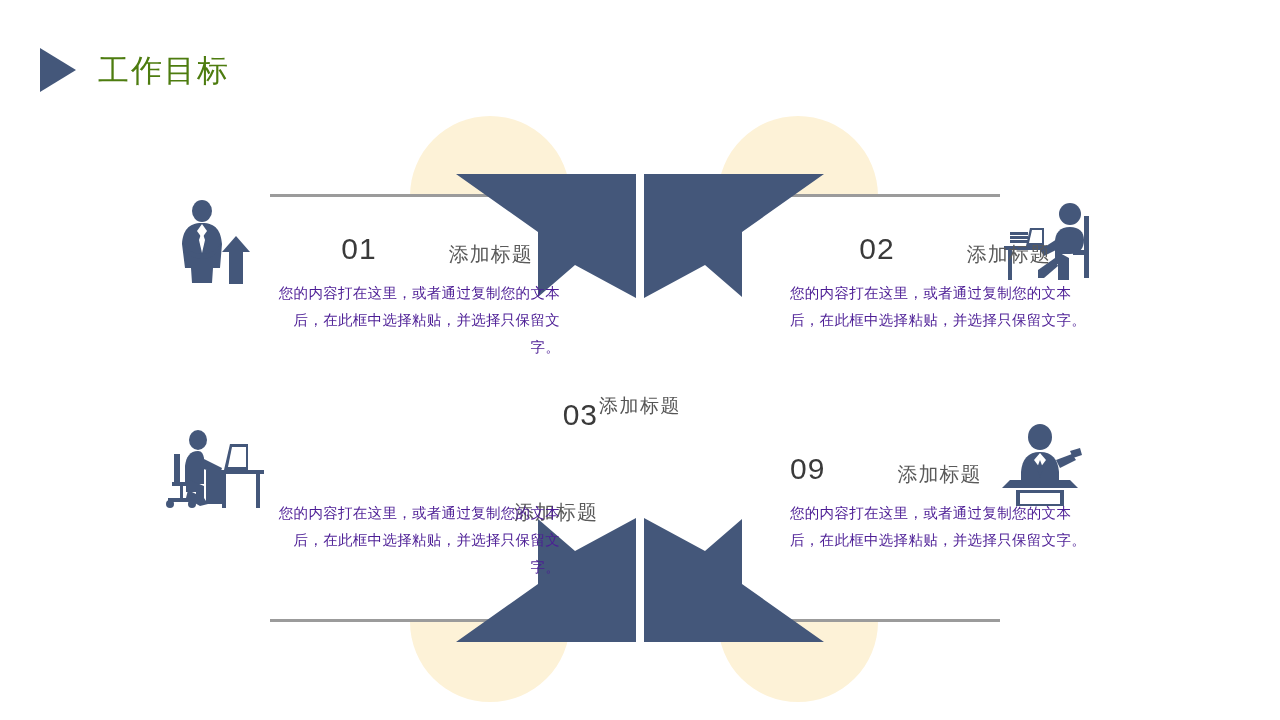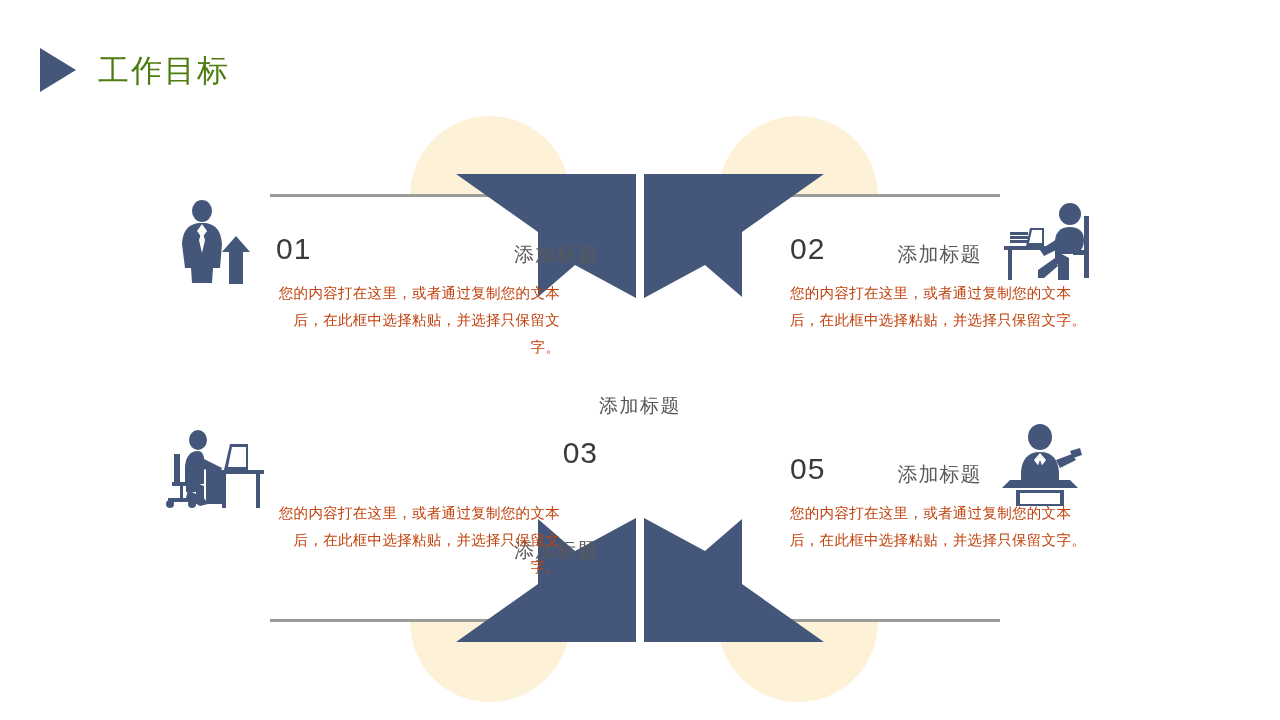--- a/index.html
+++ b/index.html
@@ -83,7 +83,7 @@
 
   
   .quad.left .quad-body { text-align: right; }
-  .quad.left .quad-head { justify-content: space-between; }
+  .quad.left .quad-head { justify-content: center; }
 
   
   .quad.right .quad-body { text-align: left; }

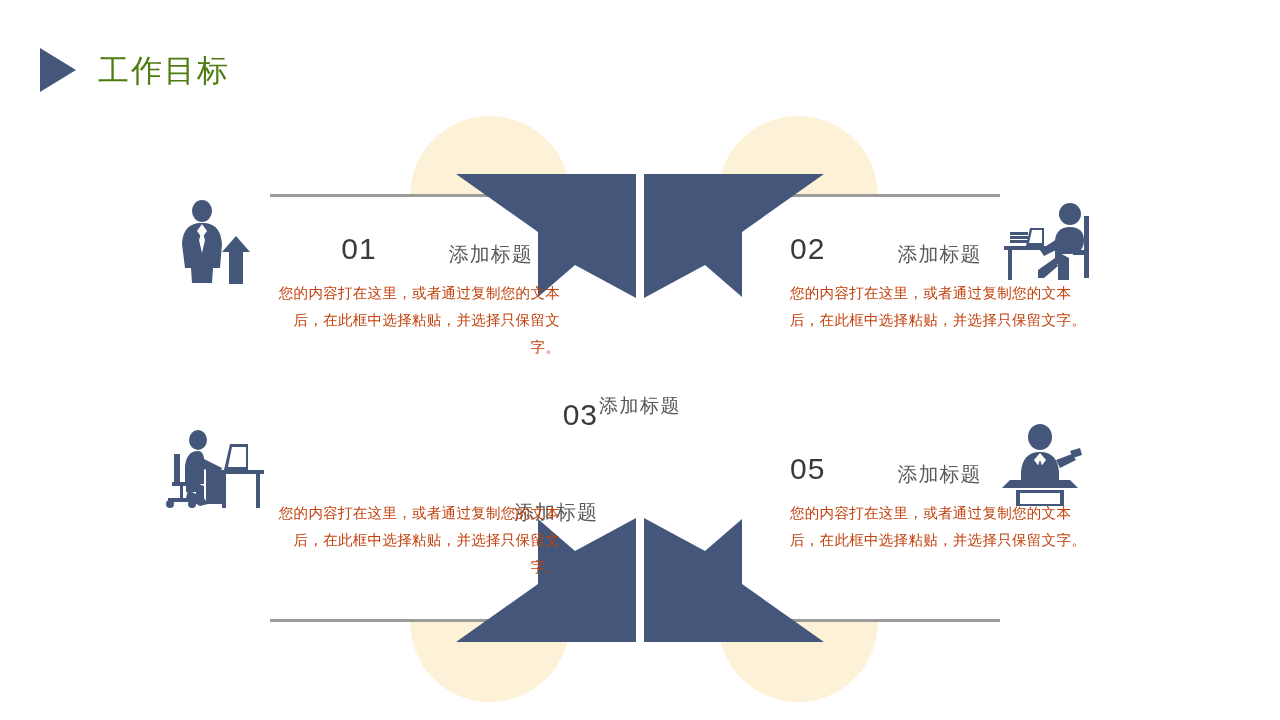--- a/index.html
+++ b/index.html
@@ -94,7 +94,7 @@
   #quad-01 .quad-body { width: 292px; margin-top: 16px; margin-left: 0; }
 
   #quad-02 { left: 790px; top: 218px; }
-  #quad-02 .quad-head { gap: 72px; }
+  #quad-02 .quad-head { gap: 72px; justify-content: center; }
   #quad-02 .quad-body { width: 305px; margin-top: 16px; }
 
   #quad-03 { left: 268px; top: 438px; }

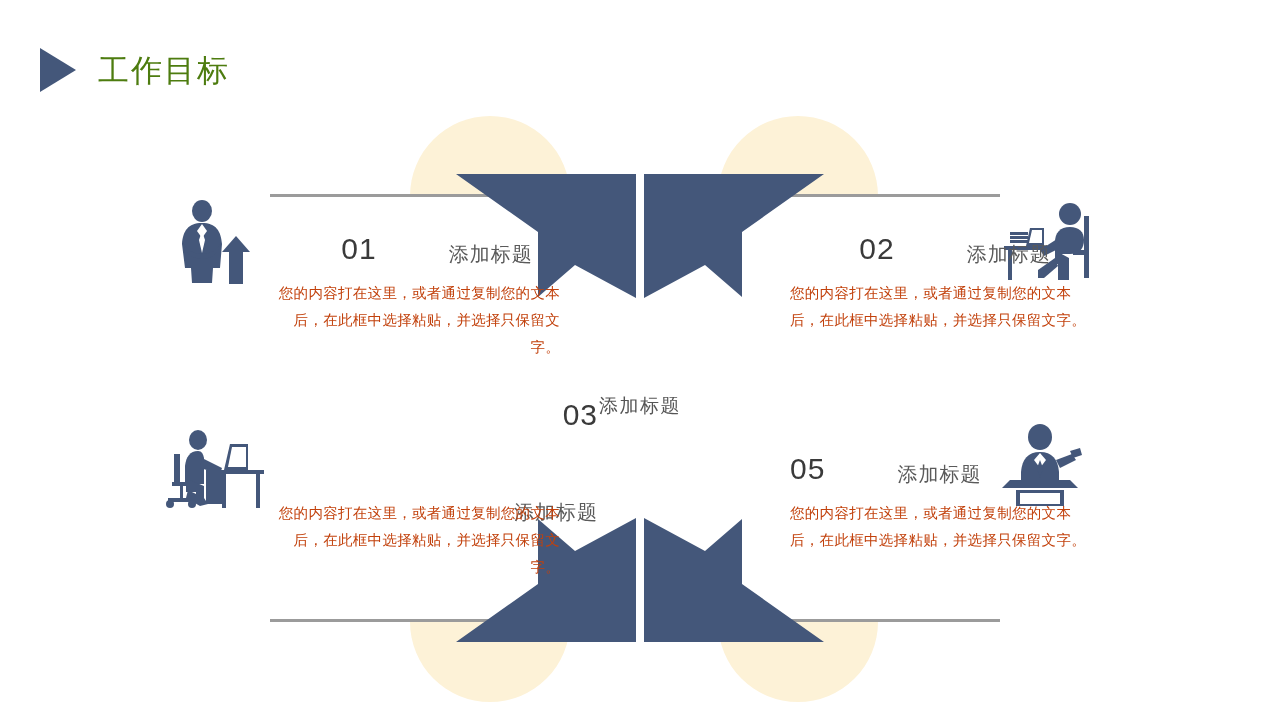--- a/index.html
+++ b/index.html
@@ -76,7 +76,7 @@
   }
   .quad-body {
     font-size: 14.5px;
-    color: #c2410c;
+    color: #4c1d95;
     line-height: 1.85;
     letter-spacing: 0.3px;
   }

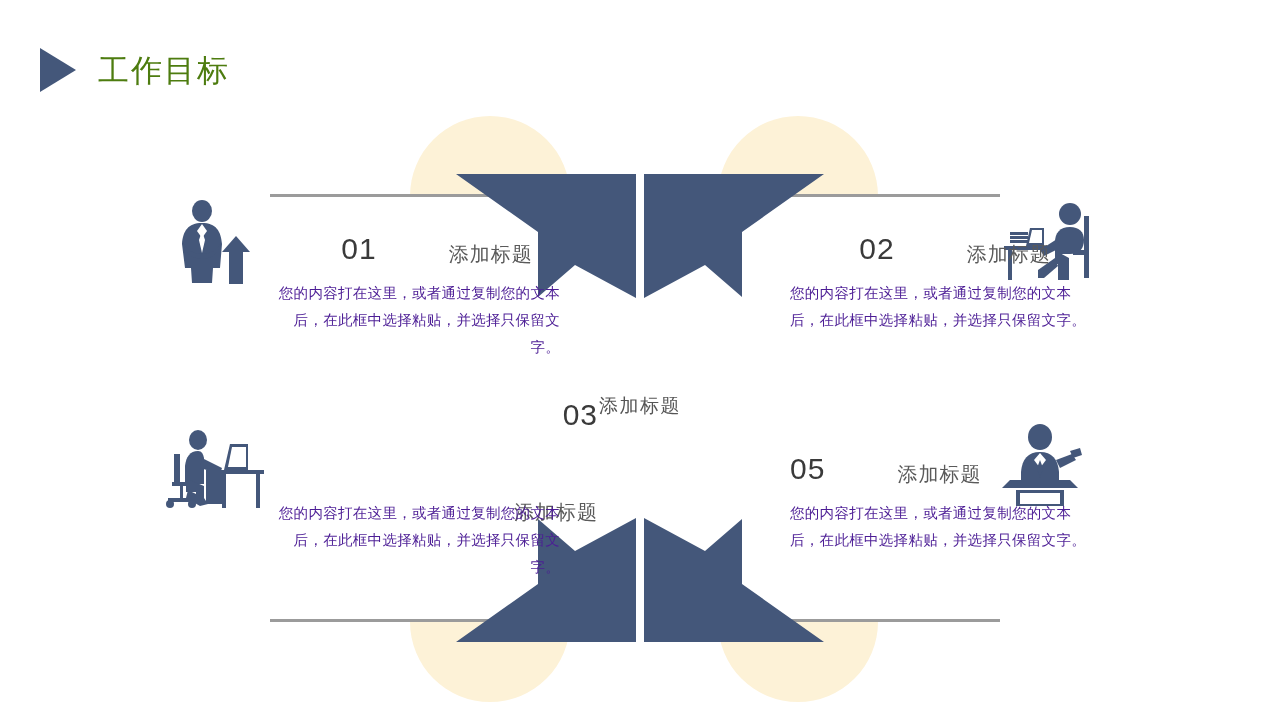--- a/index.html
+++ b/index.html
@@ -272,7 +272,7 @@
 
 <div class="quad right" id="quad-04">
   <div class="quad-head">
-    <span class="quad-num">05</span>
+    <span class="quad-num">09</span>
     <span class="quad-title">添加标题</span>
   </div>
   <div class="quad-body">您的内容打在这里，或者通过复制您的文本后，在此框中选择粘贴，并选择只保留文字。</div>

